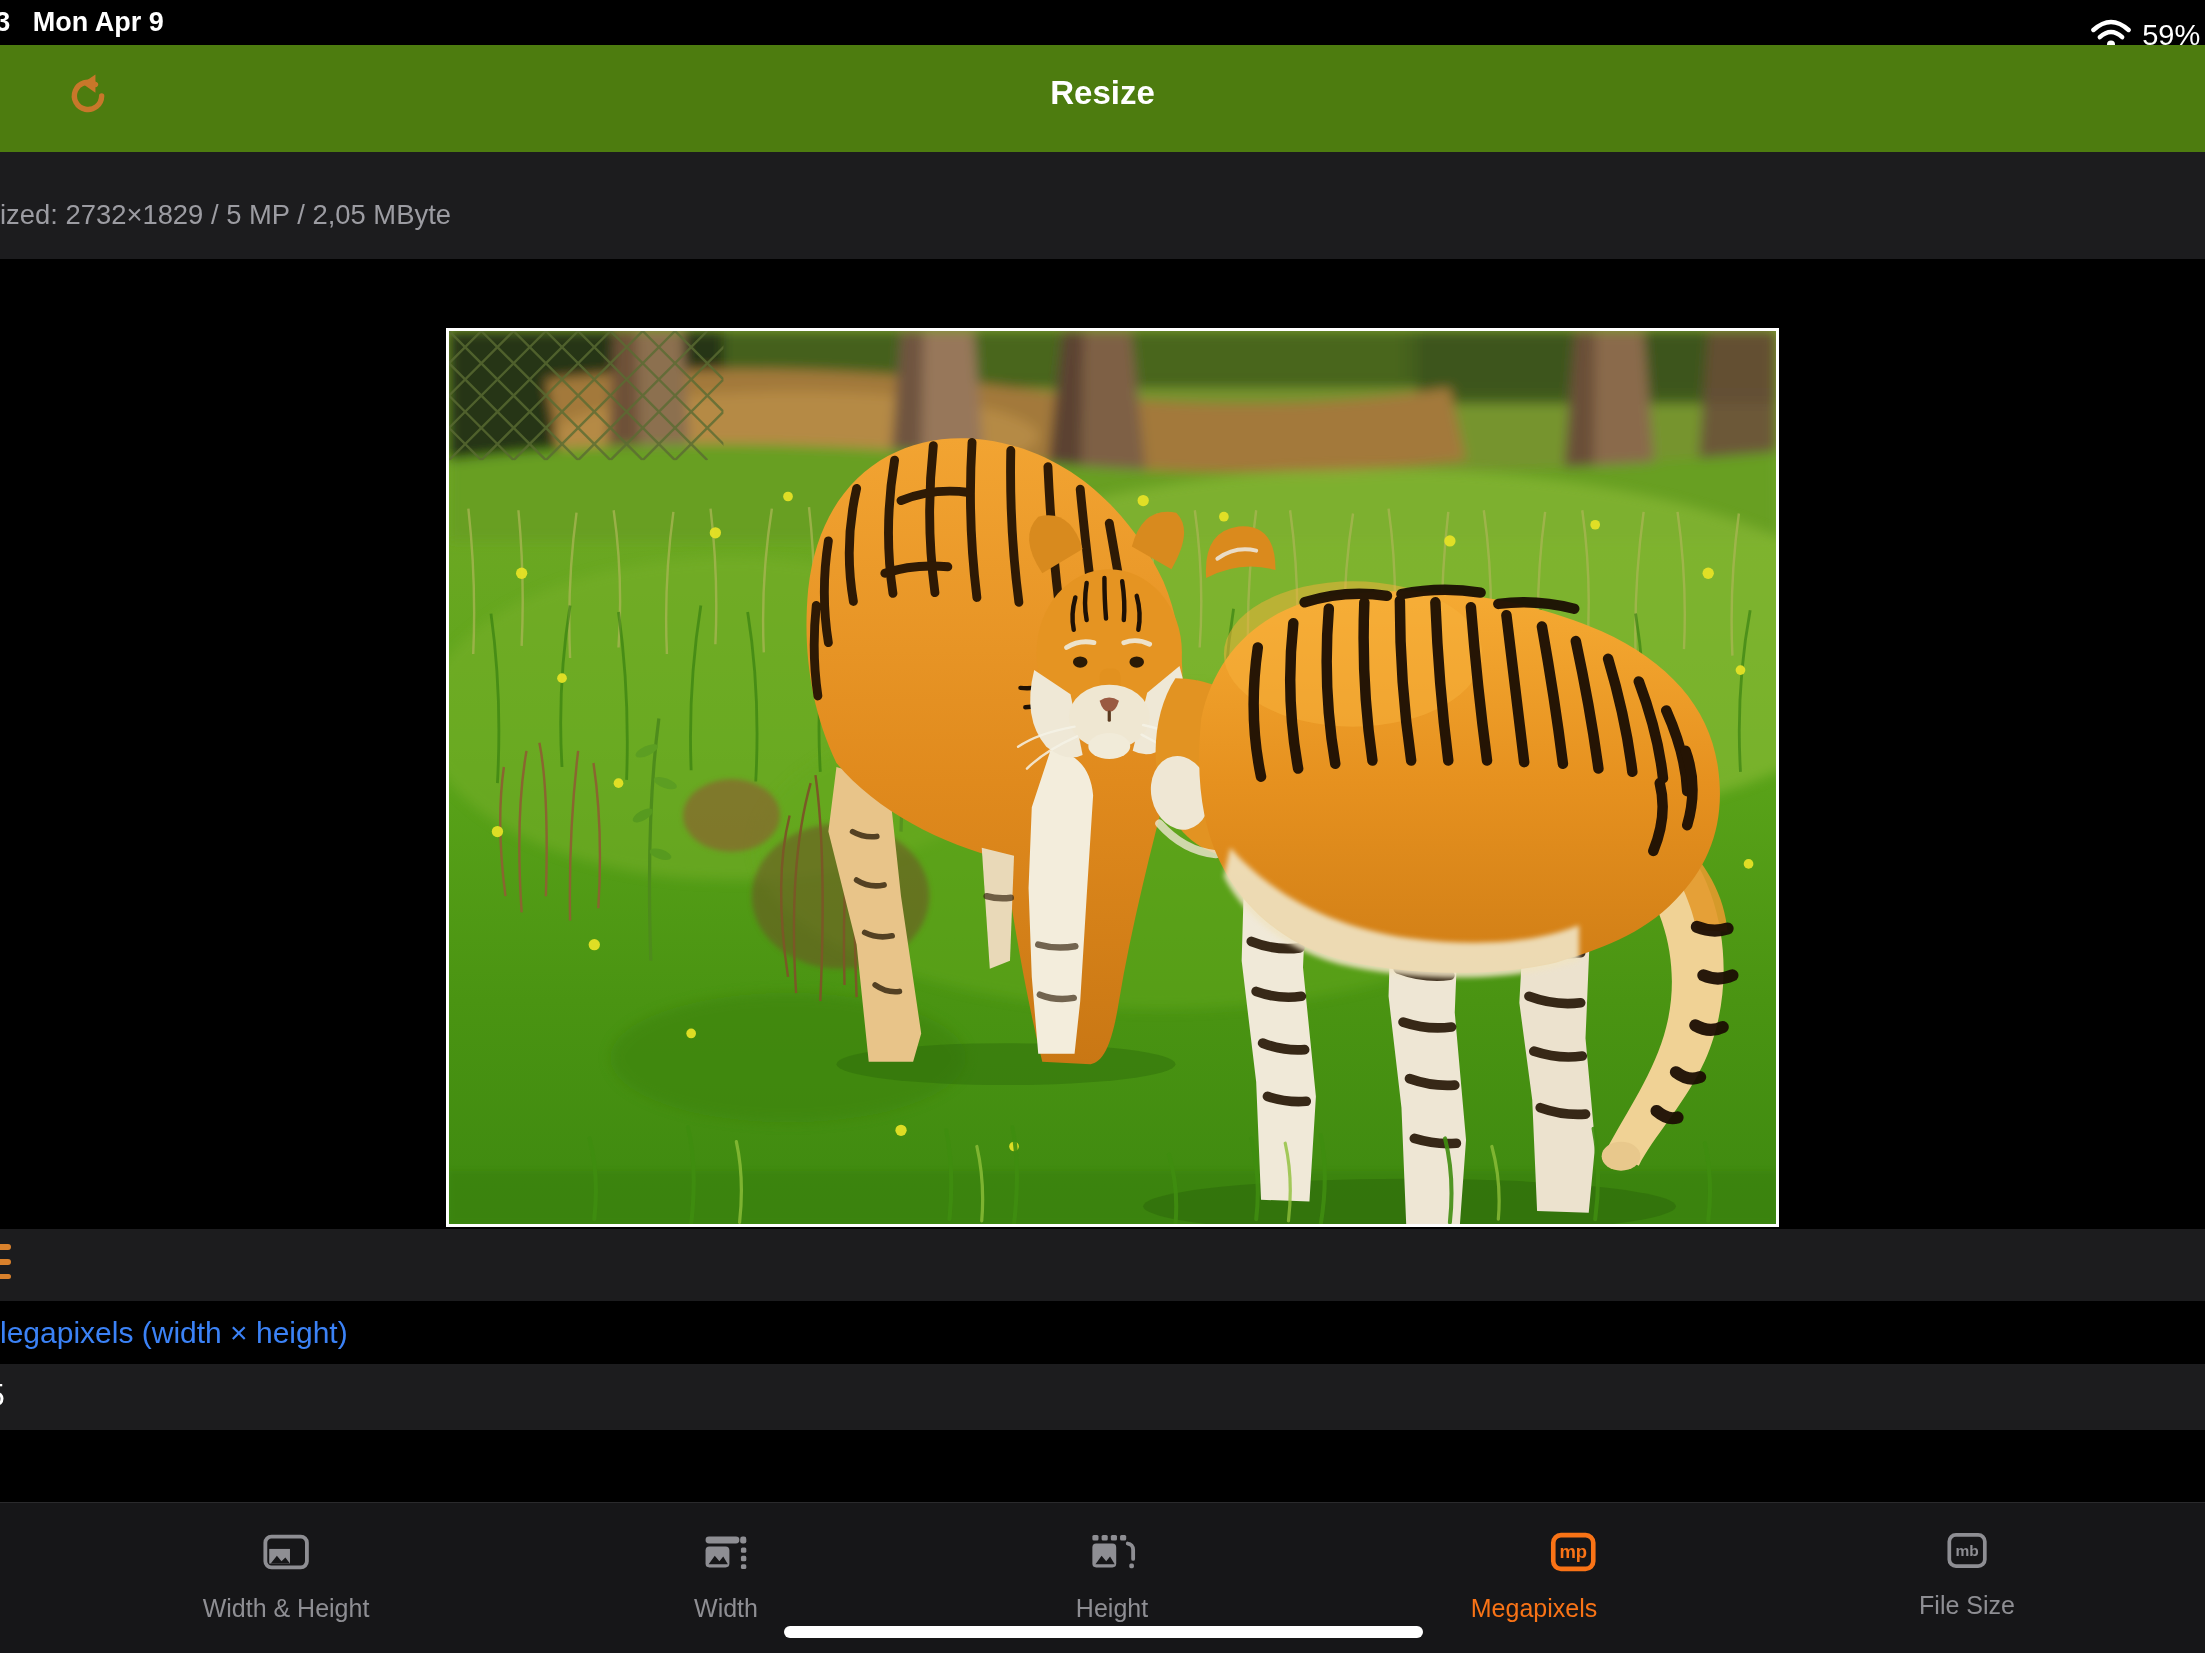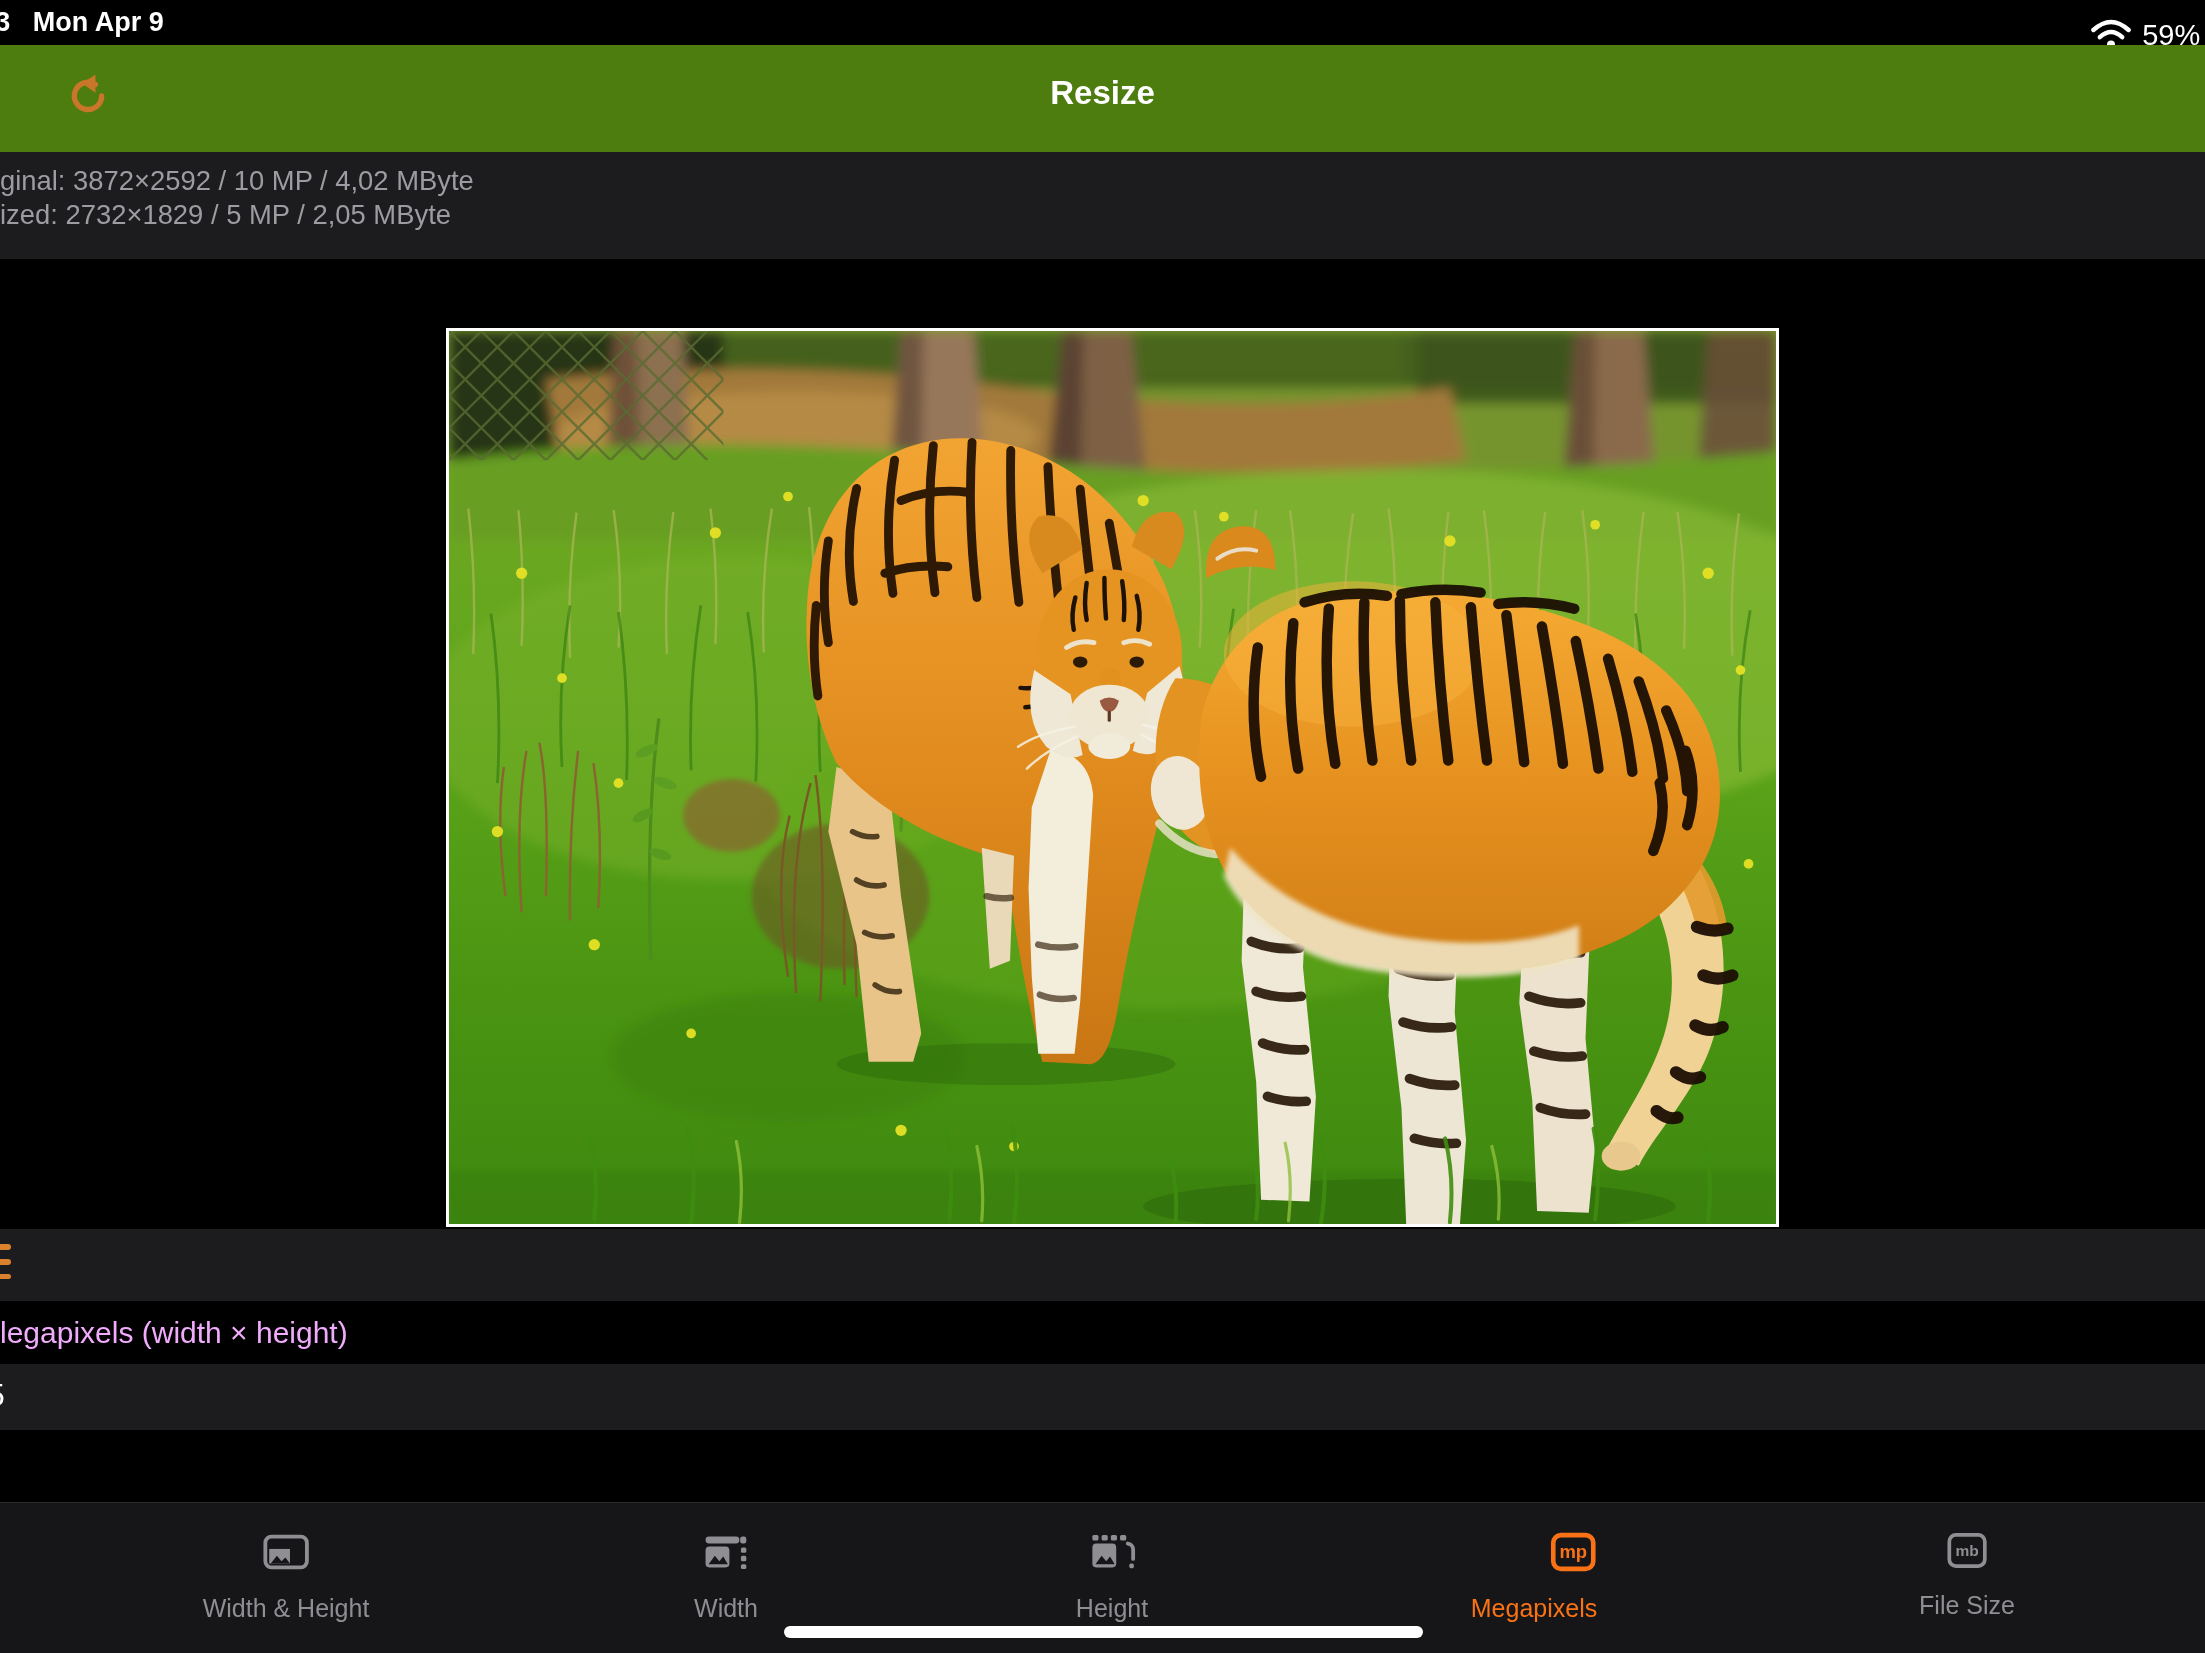--- a/index.html
+++ b/index.html
@@ -84,7 +84,6 @@
   </div>
 
   <div class="info-band">
-    <div class="info-line l1">ginal: 3872×2592 / 10 MP / 4,02 MByte</div>
     <div class="info-line l2">ized: 2732×1829 / 5 MP / 2,05 MByte</div>
   </div>
 

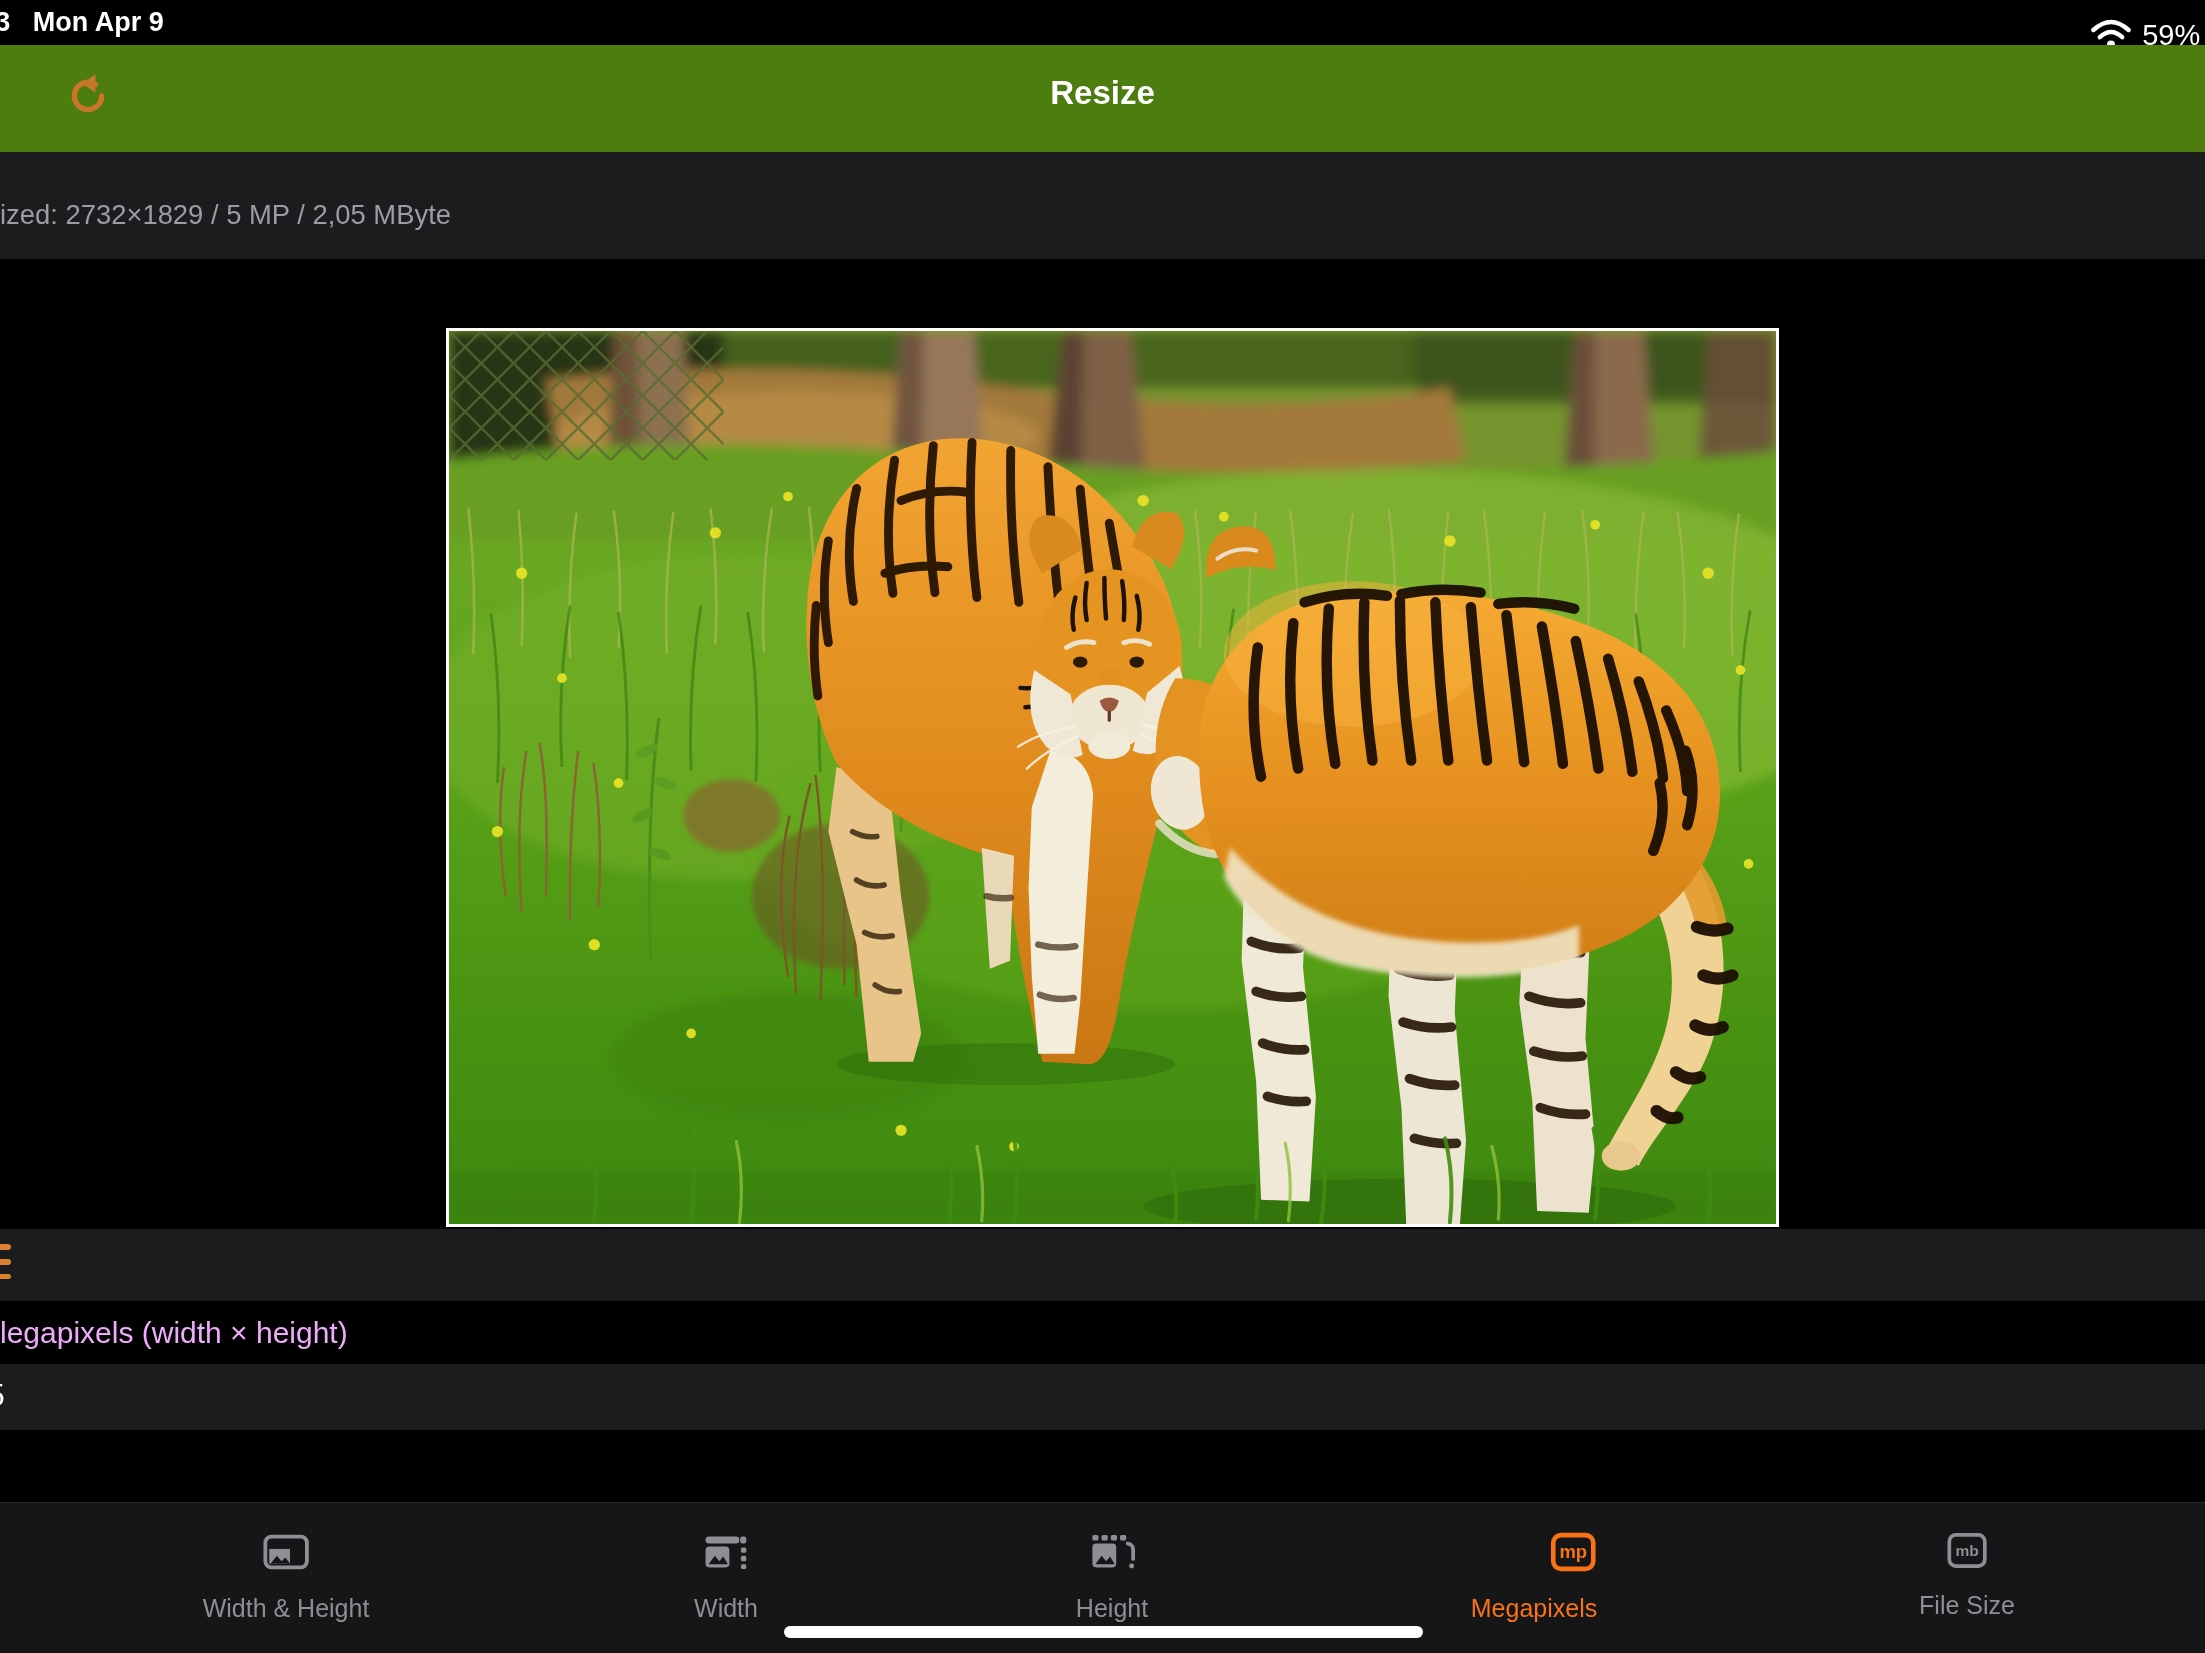--- a/index.html
+++ b/index.html
@@ -36,7 +36,7 @@
   .list-icon i{display:block;height:5.7px;border-radius:3.2px;background:#D9812C;}
 
   
-  .param-label{position:absolute;left:0;top:1316px;font-size:30px;color:#f0abfc;white-space:nowrap;}
+  .param-label{position:absolute;left:0;top:1316px;font-size:30px;color:#3b82f6;white-space:nowrap;}
   .param-input{position:absolute;left:0;top:1364px;width:100%;height:66px;background:#1C1C1E;}
   .param-value{position:absolute;left:0;top:13px;margin-left:-13px;font-size:32px;color:#fff;}
 

